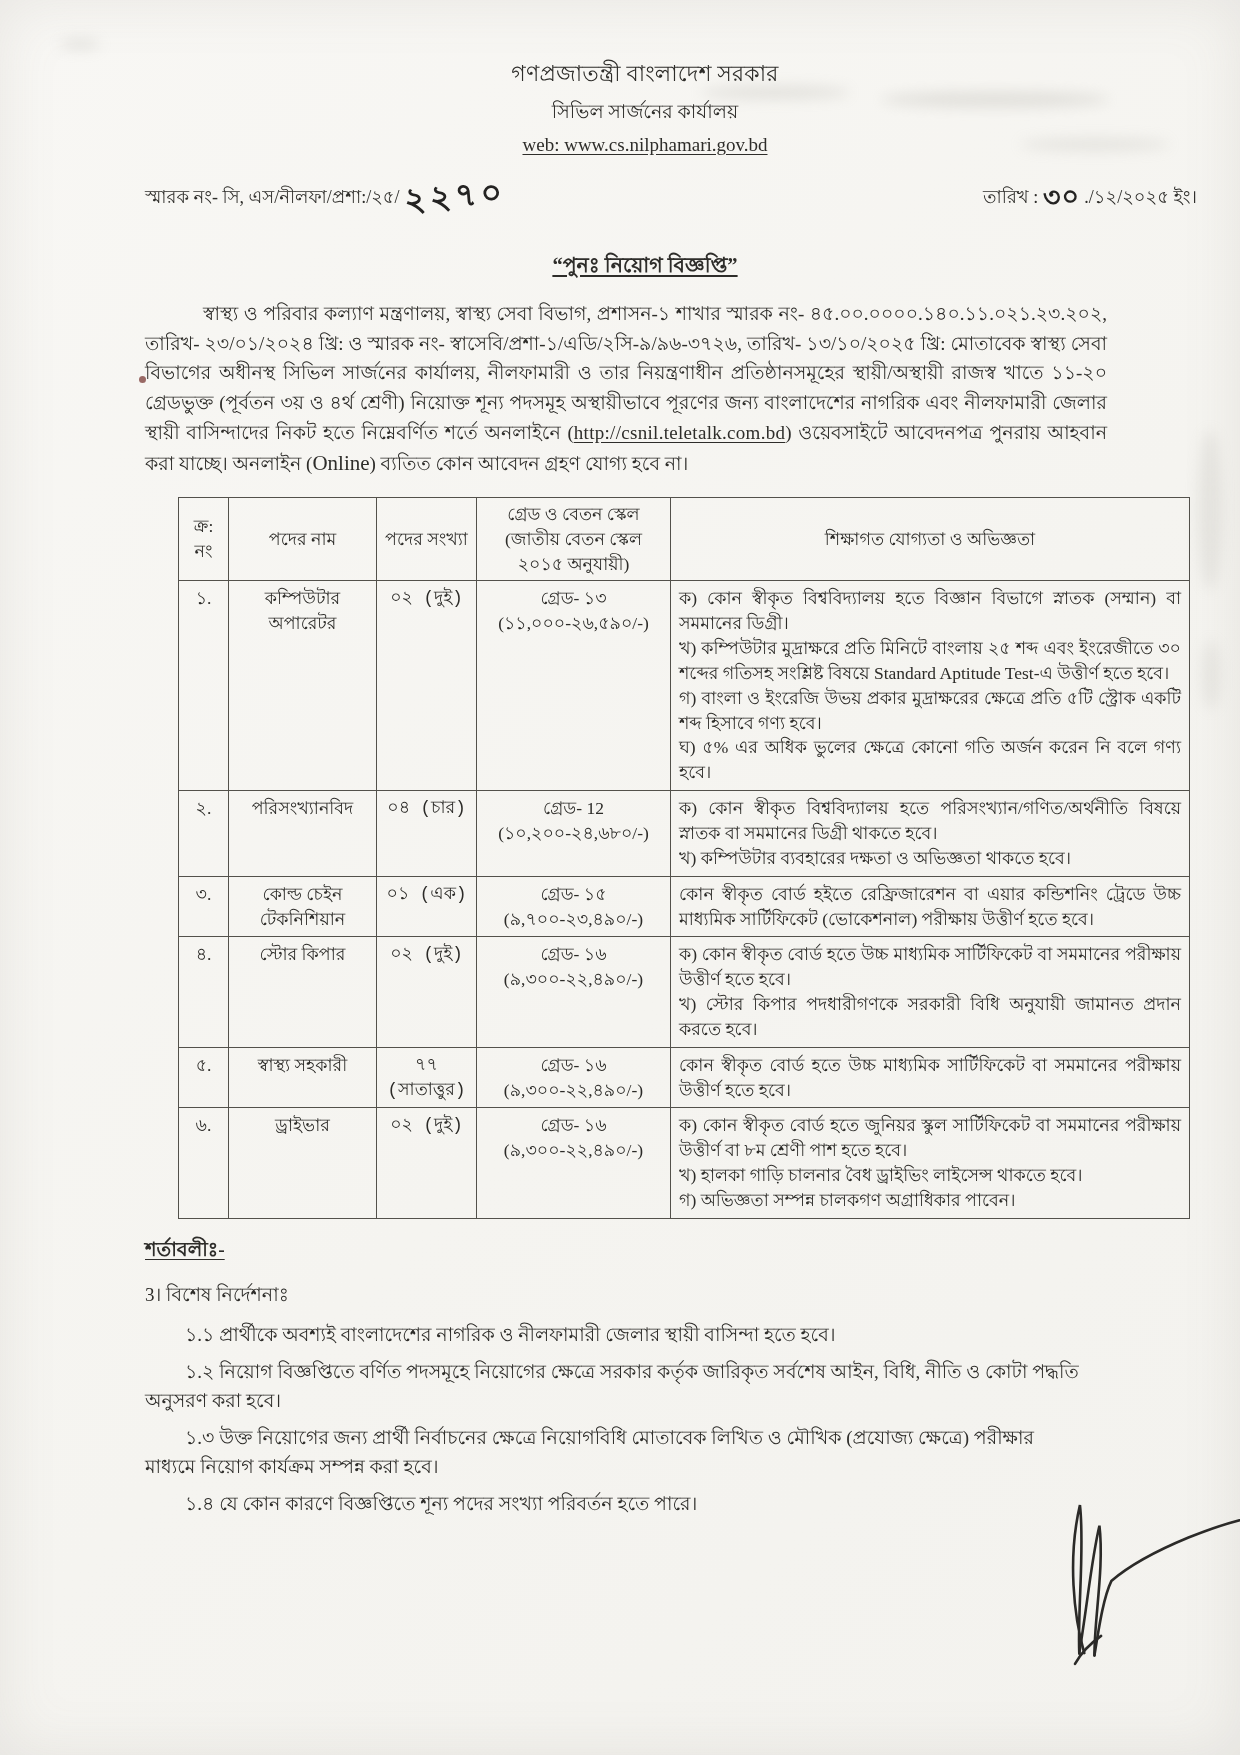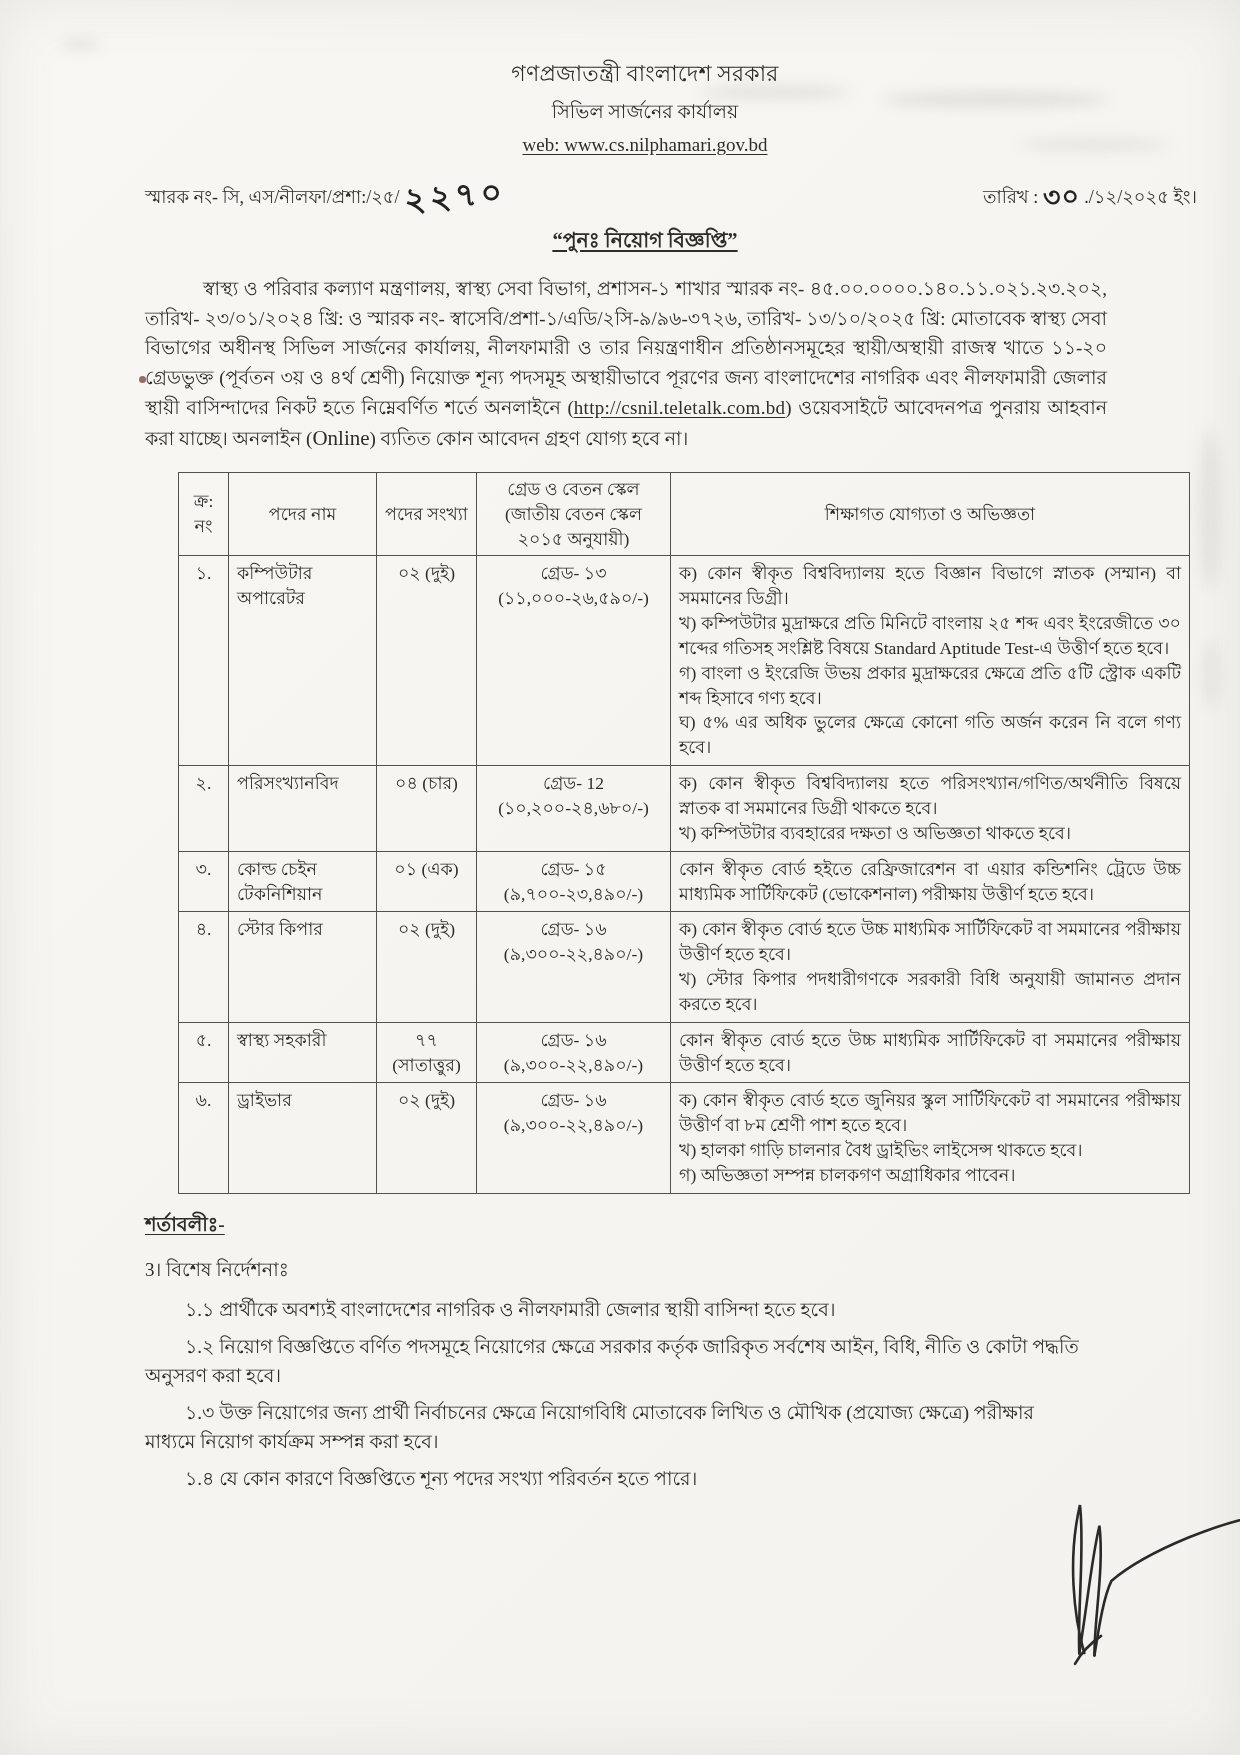--- a/index.html
+++ b/index.html
@@ -31,7 +31,7 @@
     color:#242322;
   }
   .hw-date{font-size:27px;letter-spacing:1px;transform:rotate(-3deg) translateY(3px);}
-  .notice-title{text-align:center;font-size:20.5px;font-weight:bold;margin-top:3px;}
+  .notice-title{text-align:center;font-size:20.5px;font-weight:bold;margin-top:28px;}
   .intro{width:962px;margin:15px 0 0 0;font-size:19px;line-height:1.56;text-align:justify;text-indent:58px;}
   .latin-url{letter-spacing:.3px;}
   .latin-online{font-size:21px;}

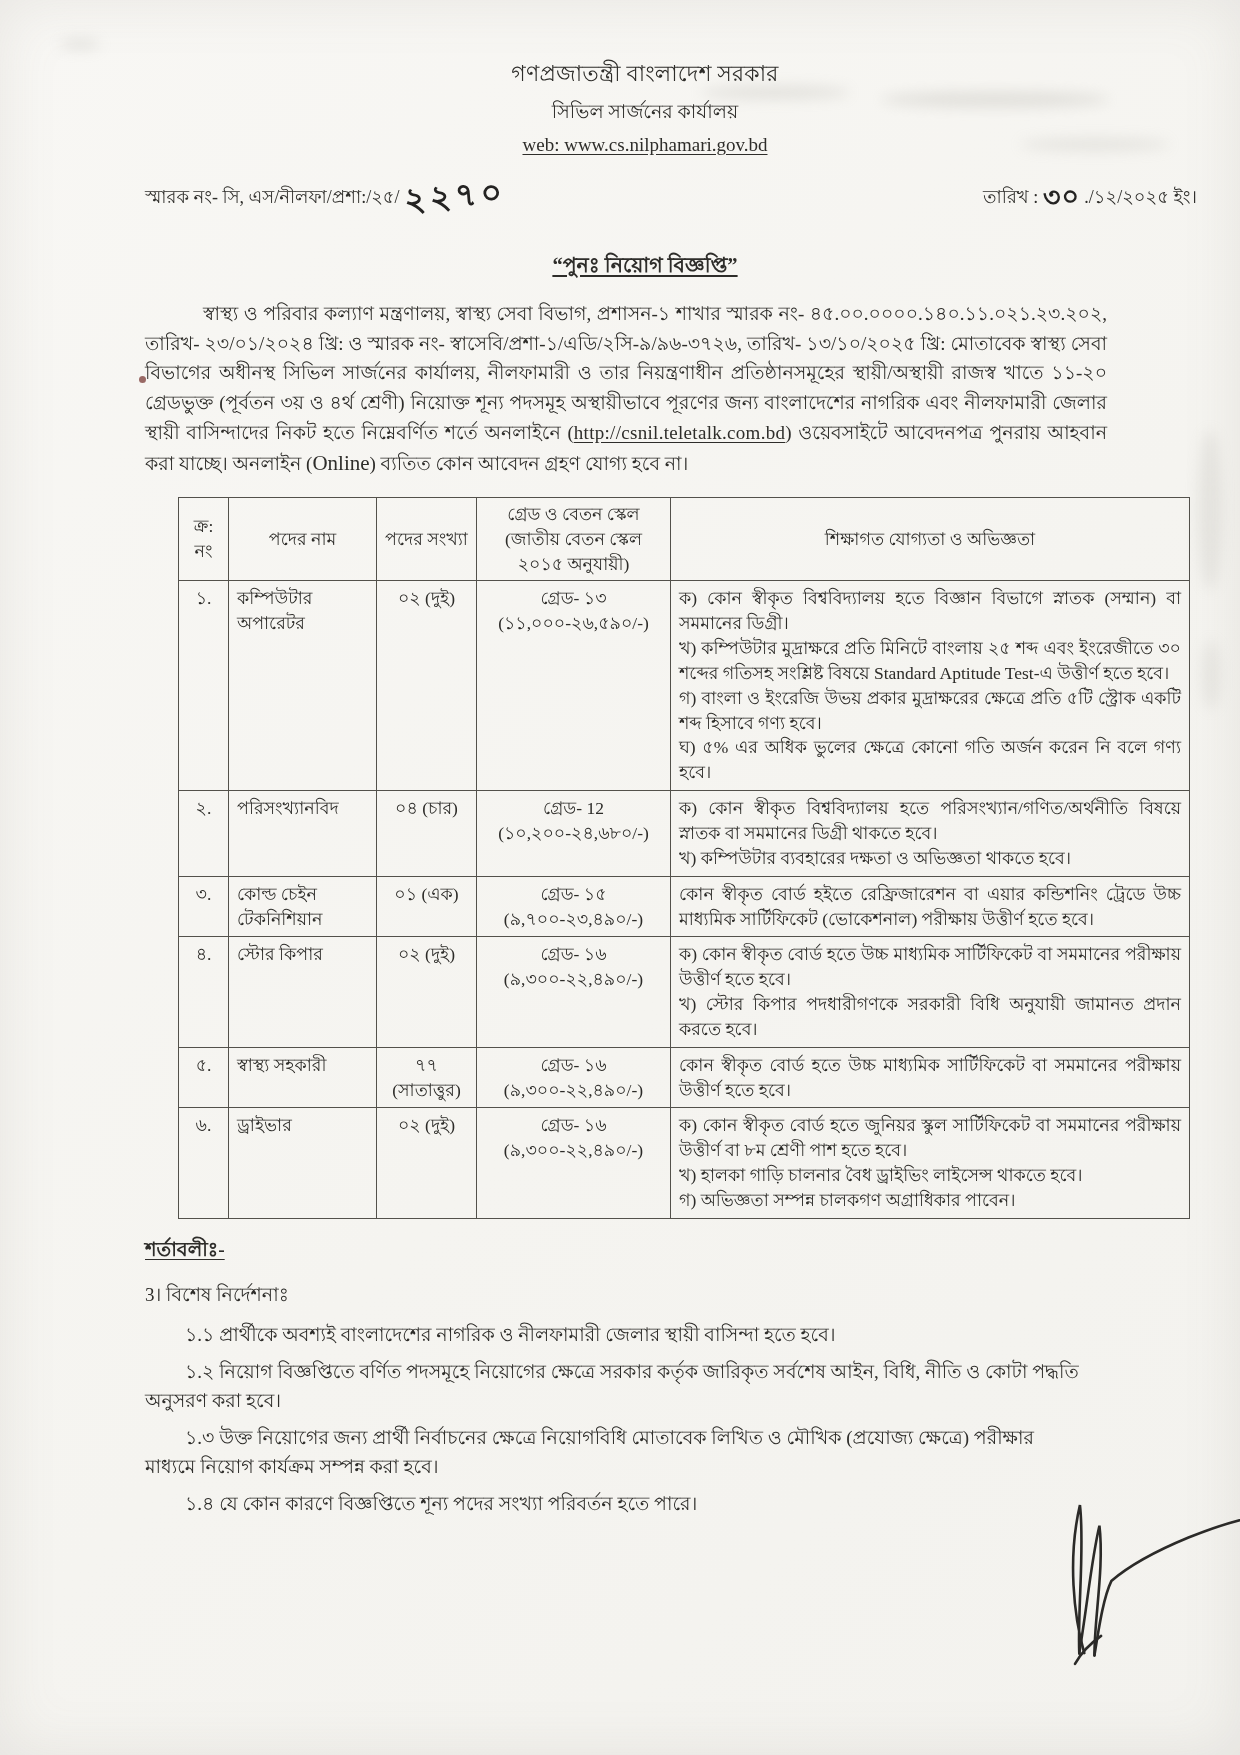--- a/index.html
+++ b/index.html
@@ -54,7 +54,7 @@
   .col3{width:100px;}
   .col4{width:194px;}
   td.c1{text-align:center;}
-  td.c2{}
+  td.c2{text-align:center;}
   td.c3{text-align:center;}
   td.c4{text-align:center;}
   td.c5{text-align:justify;}

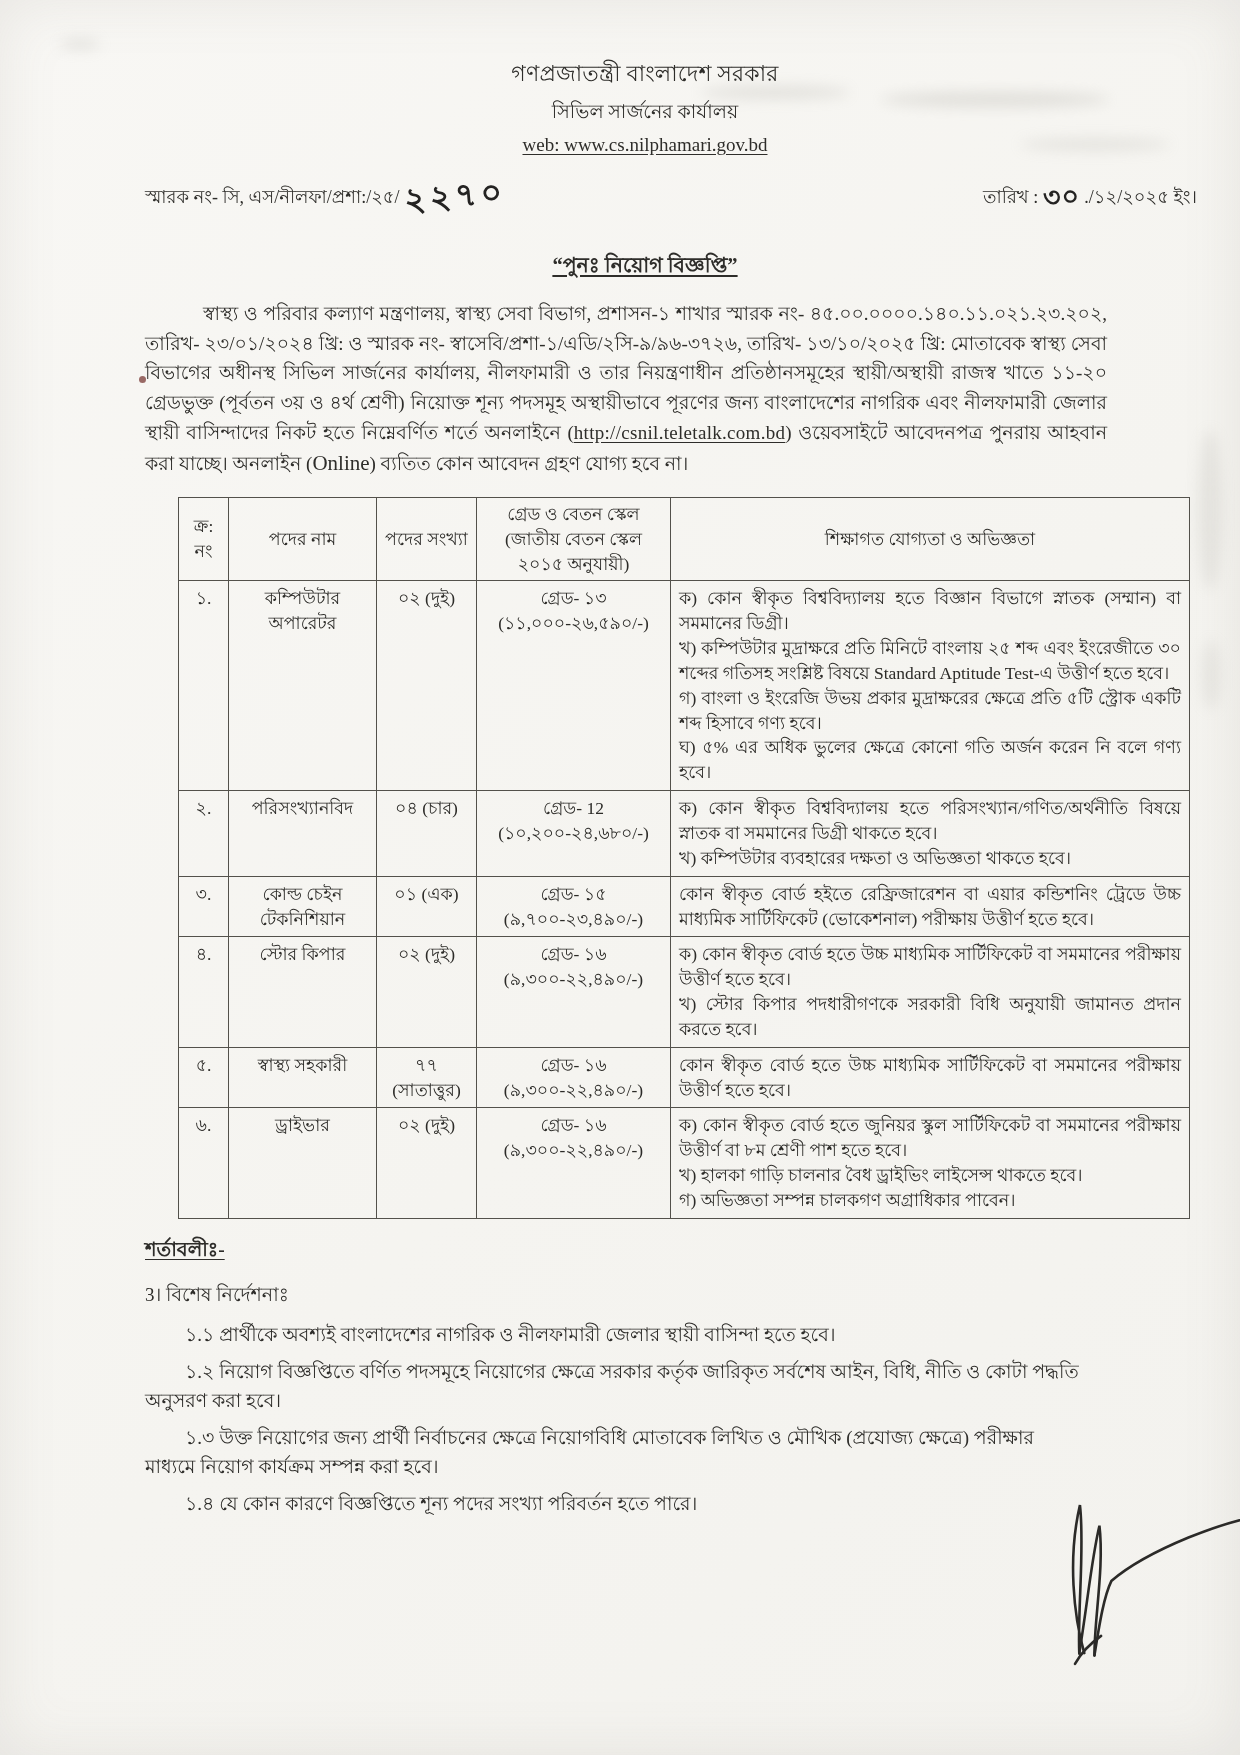--- a/index.html
+++ b/index.html
@@ -55,7 +55,7 @@
   .col4{width:194px;}
   td.c1{text-align:center;}
   td.c2{text-align:center;}
-  td.c3{text-align:center;}
+  td.c3{text-align:center;font-family:Liberation Mono, monospace;}
   td.c4{text-align:center;}
   td.c5{text-align:justify;}
   .qline{margin:0;}

